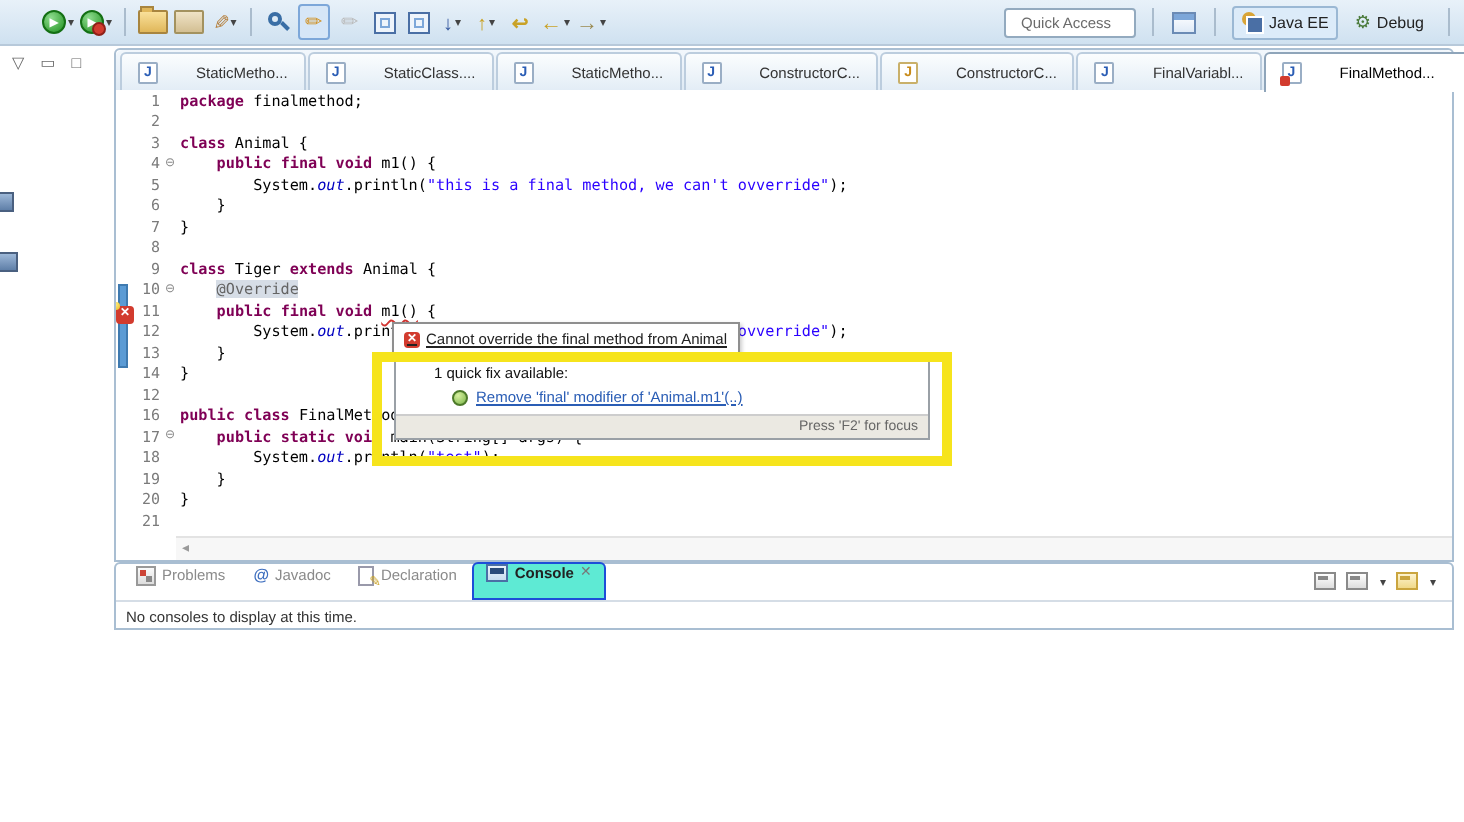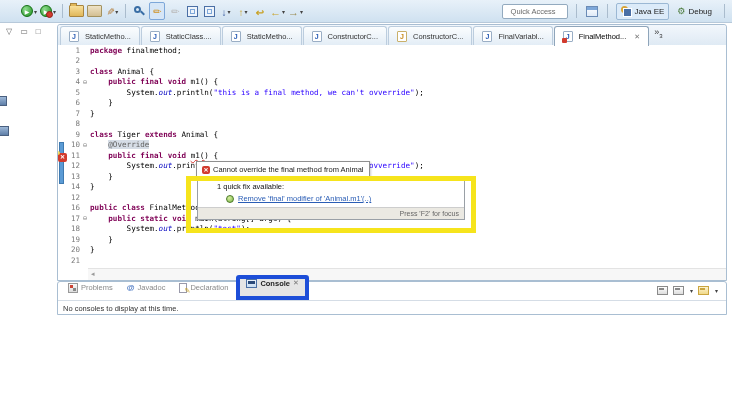--- a/index.html
+++ b/index.html
@@ -69,7 +69,7 @@
       border:1px solid #a9bed2;border-radius:3px 3px 0 0;box-sizing:border-box;background:#fff;}
   .tabstrip{position:relative;height:20px;display:flex;align-items:flex-end;padding-left:2px;
       background:linear-gradient(#f2f7fc,#dfeaf4);border-bottom:1px solid #a9bed2;border-radius:3px 3px 0 0;}
-  .etab{display:inline-flex;align-items:center;gap:6px;height:19px;padding:0 8px;font-size:7.5px;
+  .etab{display:inline-flex;align-items:center;gap:19px;height:19px;padding:0 8px;font-size:7.5px;
       color:#333;background:linear-gradient(#fbfdfe,#e3edf6);border:1px solid #bccdde;border-bottom:none;
       border-radius:3px 3px 0 0;margin-right:1px;white-space:nowrap;box-sizing:border-box;}
   .etab.active{background:#fff;border-color:#8fa5ba;position:relative;z-index:2;margin-bottom:-1px;height:20px;color:#000;justify-content:space-between;}

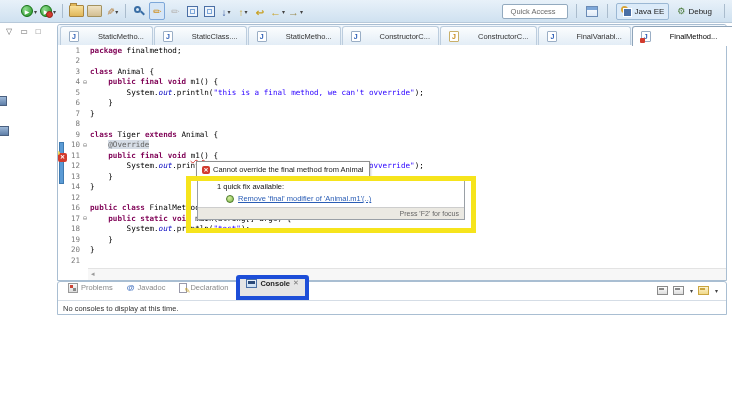--- a/index.html
+++ b/index.html
@@ -103,7 +103,7 @@
   
   .err-tooltip{position:absolute;left:196px;top:161px;height:15px;display:flex;align-items:center;gap:3px;
       background:#fff;border:1px solid #8f8f8f;padding:0 5px;font-size:7.5px;color:#222;z-index:5;
-      box-shadow:1px 1px 2px rgba(0,0,0,.2);}
+      box-shadow:1px 1px 2px rgba(0,0,0,.2);text-decoration:underline;}
   .ic-error{width:8px;height:8px;background:#d23b2e;border-radius:2px;color:#fff;
       font:bold 6px/8px "Liberation Sans",sans-serif;text-align:center;flex:none;}
   .ic-error::before{content:'✕';}

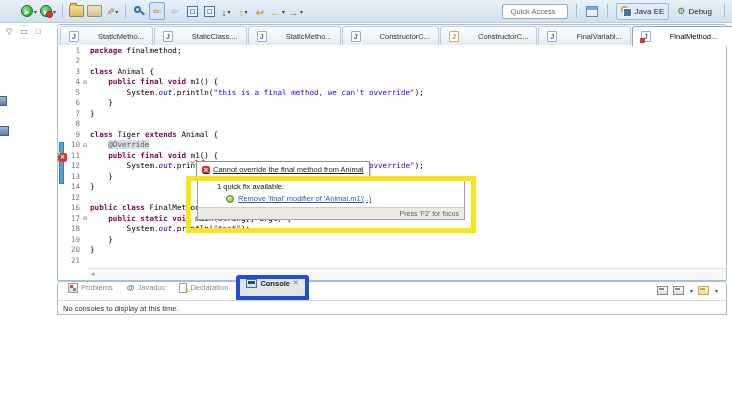--- a/index.html
+++ b/index.html
@@ -123,7 +123,7 @@
       border:1px solid #a9bed2;border-radius:3px 3px 0 0;box-sizing:border-box;}
   .ctabs{position:relative;height:18px;display:flex;align-items:flex-end;padding-left:4px;gap:2px;}
   .ctab{display:inline-flex;align-items:flex-start;gap:3px;height:17px;padding:0 6px;font-size:7.5px;color:#8a8a8a;white-space:nowrap;}
-  .ctab.active{background:#e5e5e5;border:4px solid #1d4ed8;border-radius:3px 3px 0 0;color:#222;font-weight:bold;}
+  .ctab.active{background:#5eead4;border:1px solid #1d4ed8;border-radius:3px 3px 0 0;color:#222;font-weight:bold;}
   .ctab .close{font-size:7px;color:#777;font-weight:normal;}
   .ic-problems{width:10px;height:10px;background:linear-gradient(#fafafa,#ddd);border:1px solid #999;position:relative;box-sizing:border-box;}
   .ic-problems::before{content:'';position:absolute;left:1px;top:1px;width:3px;height:3px;background:#cc4436;}

